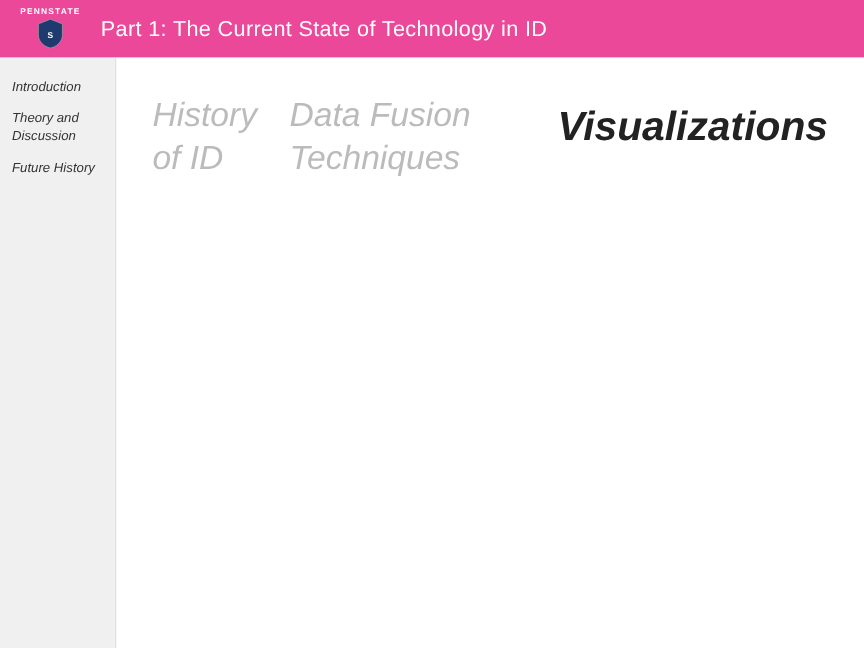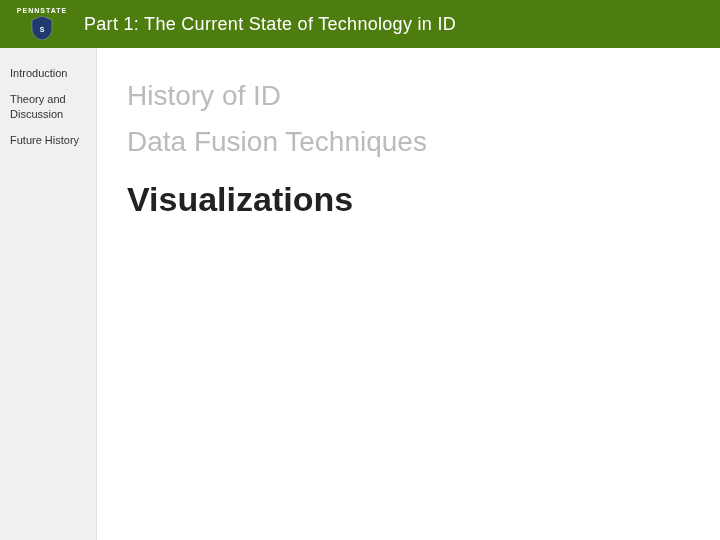--- a/index.html
+++ b/index.html
@@ -15,7 +15,7 @@
     .header {
       display: flex;
       align-items: center;
-      background: #4d7c0f;
+      background: #ec4899;
       height: 48px;
       padding: 0 16px;
     }

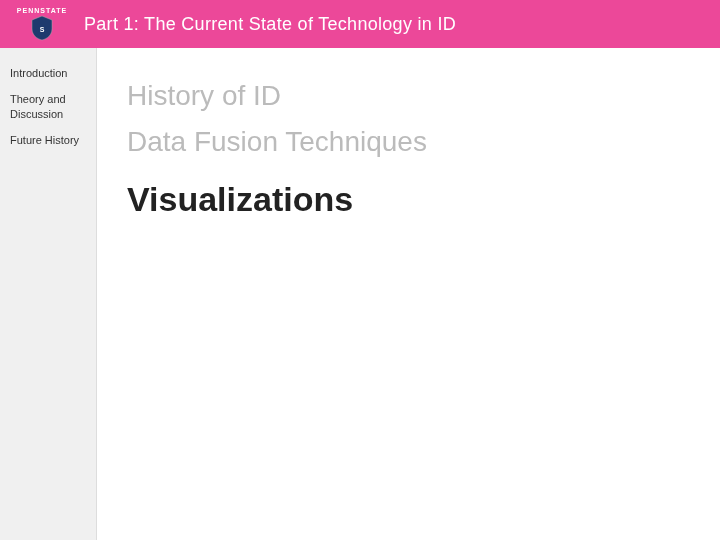--- a/index.html
+++ b/index.html
@@ -56,6 +56,7 @@
     .main-layout {
       display: flex;
       height: 492px;
+      font-style: italic;
     }
 
     

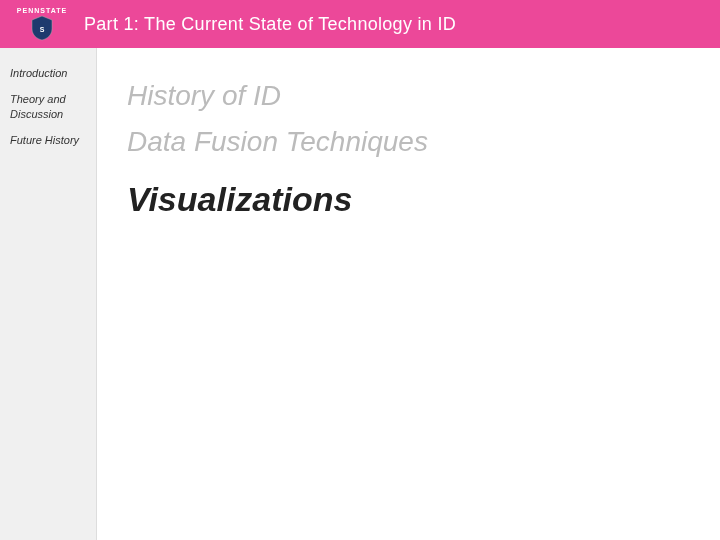--- a/index.html
+++ b/index.html
@@ -86,7 +86,7 @@
       background: #ffffff;
       padding: 30px 30px 20px 30px;
       display: flex;
-      flex-direction: column;
+      flex-direction: row;
       justify-content: flex-start;
     }
     .content-item {

